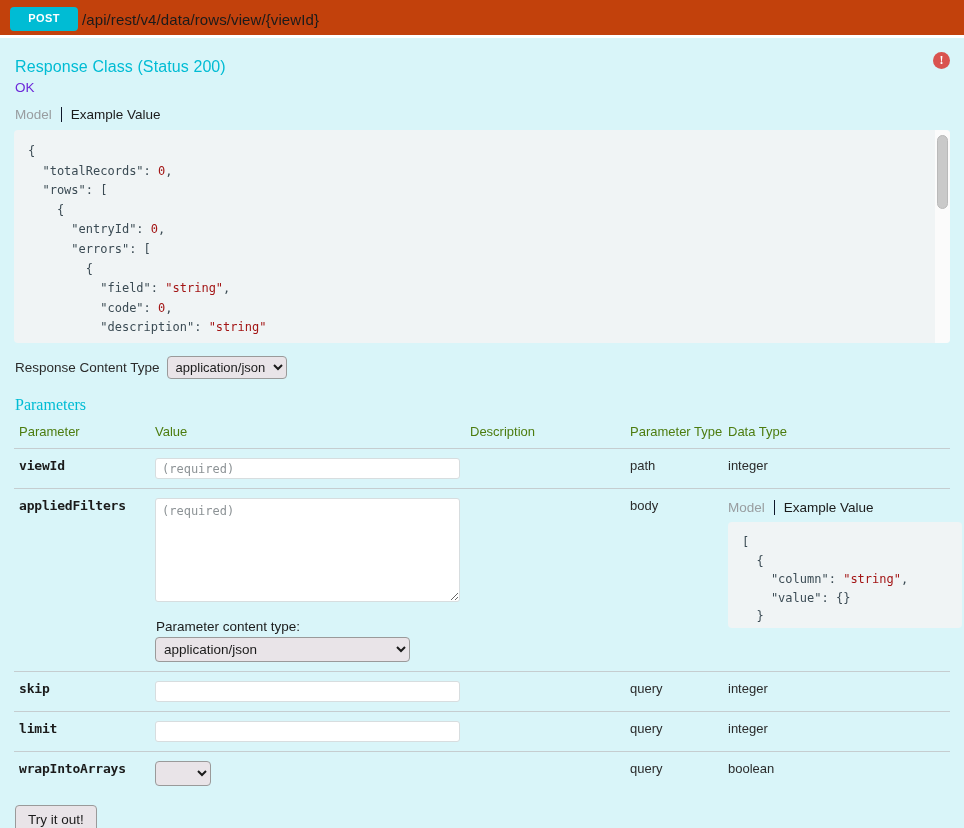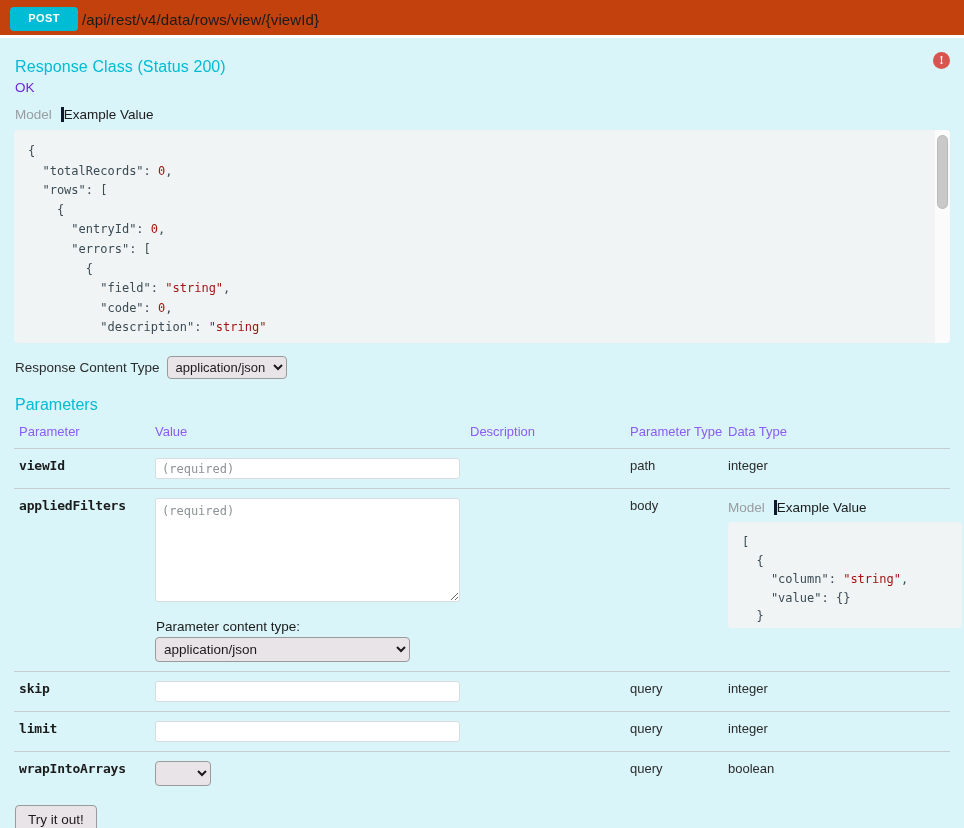--- a/index.html
+++ b/index.html
@@ -108,7 +108,8 @@
   }
   .tab.active {
     color: #1b1b1b;
-    border-left: 3px solid #0f172a;
+    padding-left: 9px;
+    border-left: 1px solid #0f172a;
   }
 
   

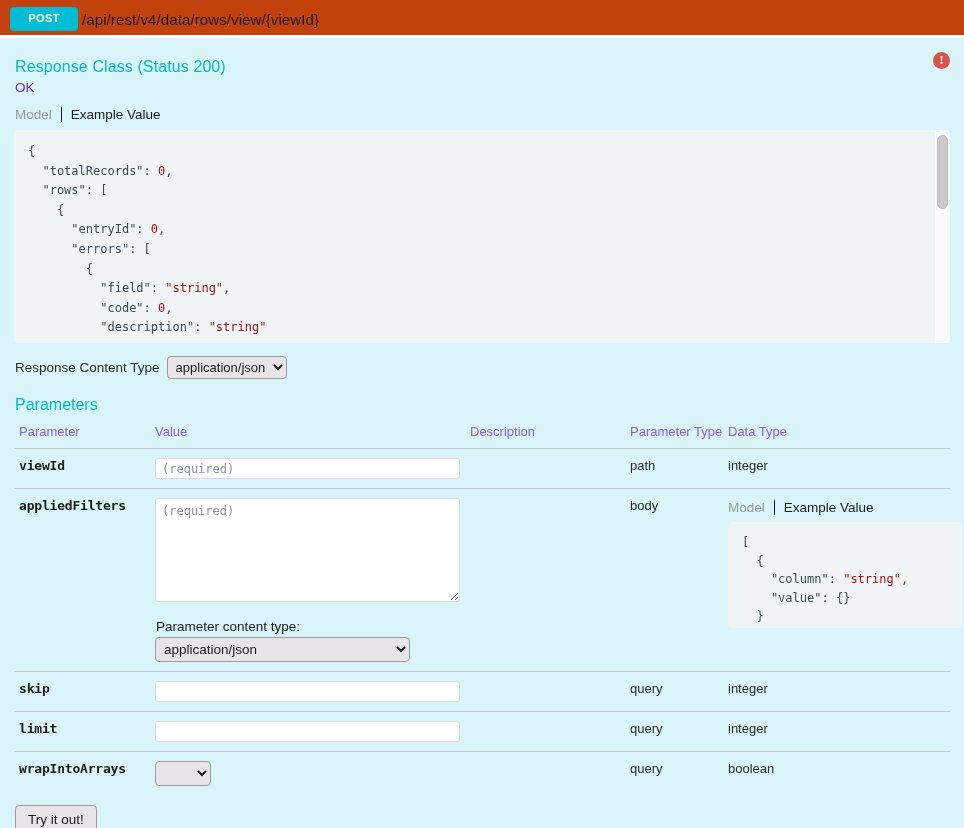--- a/index.html
+++ b/index.html
@@ -178,6 +178,7 @@
     color: #00bcd4;
     font-size: 16px;
     padding: 17px 0 0 1px;
+    font-family: Liberation Serif, serif;
   }
   table.params {
     width: 100%;

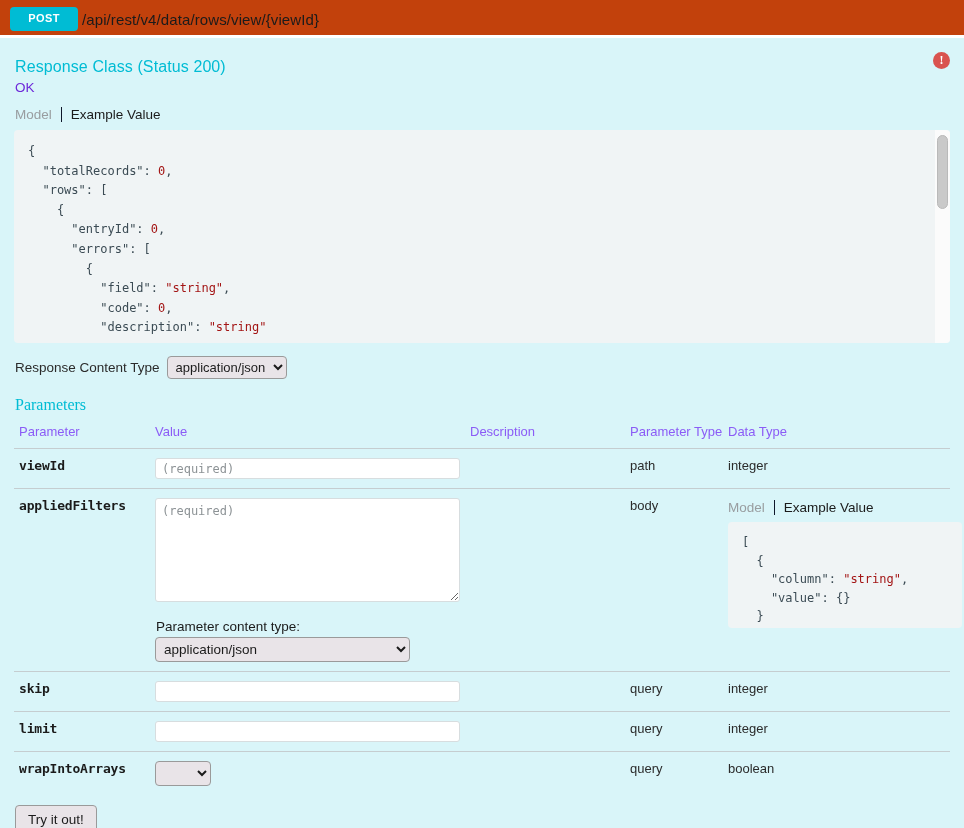--- a/index.html
+++ b/index.html
@@ -189,7 +189,7 @@
   table.params th {
     text-align: left;
     font-weight: normal;
-    color: #8b5cf6;
+    color: #4d7c0f;
     font-size: 13px;
     padding: 0 0 9px 5px;
     vertical-align: top;

